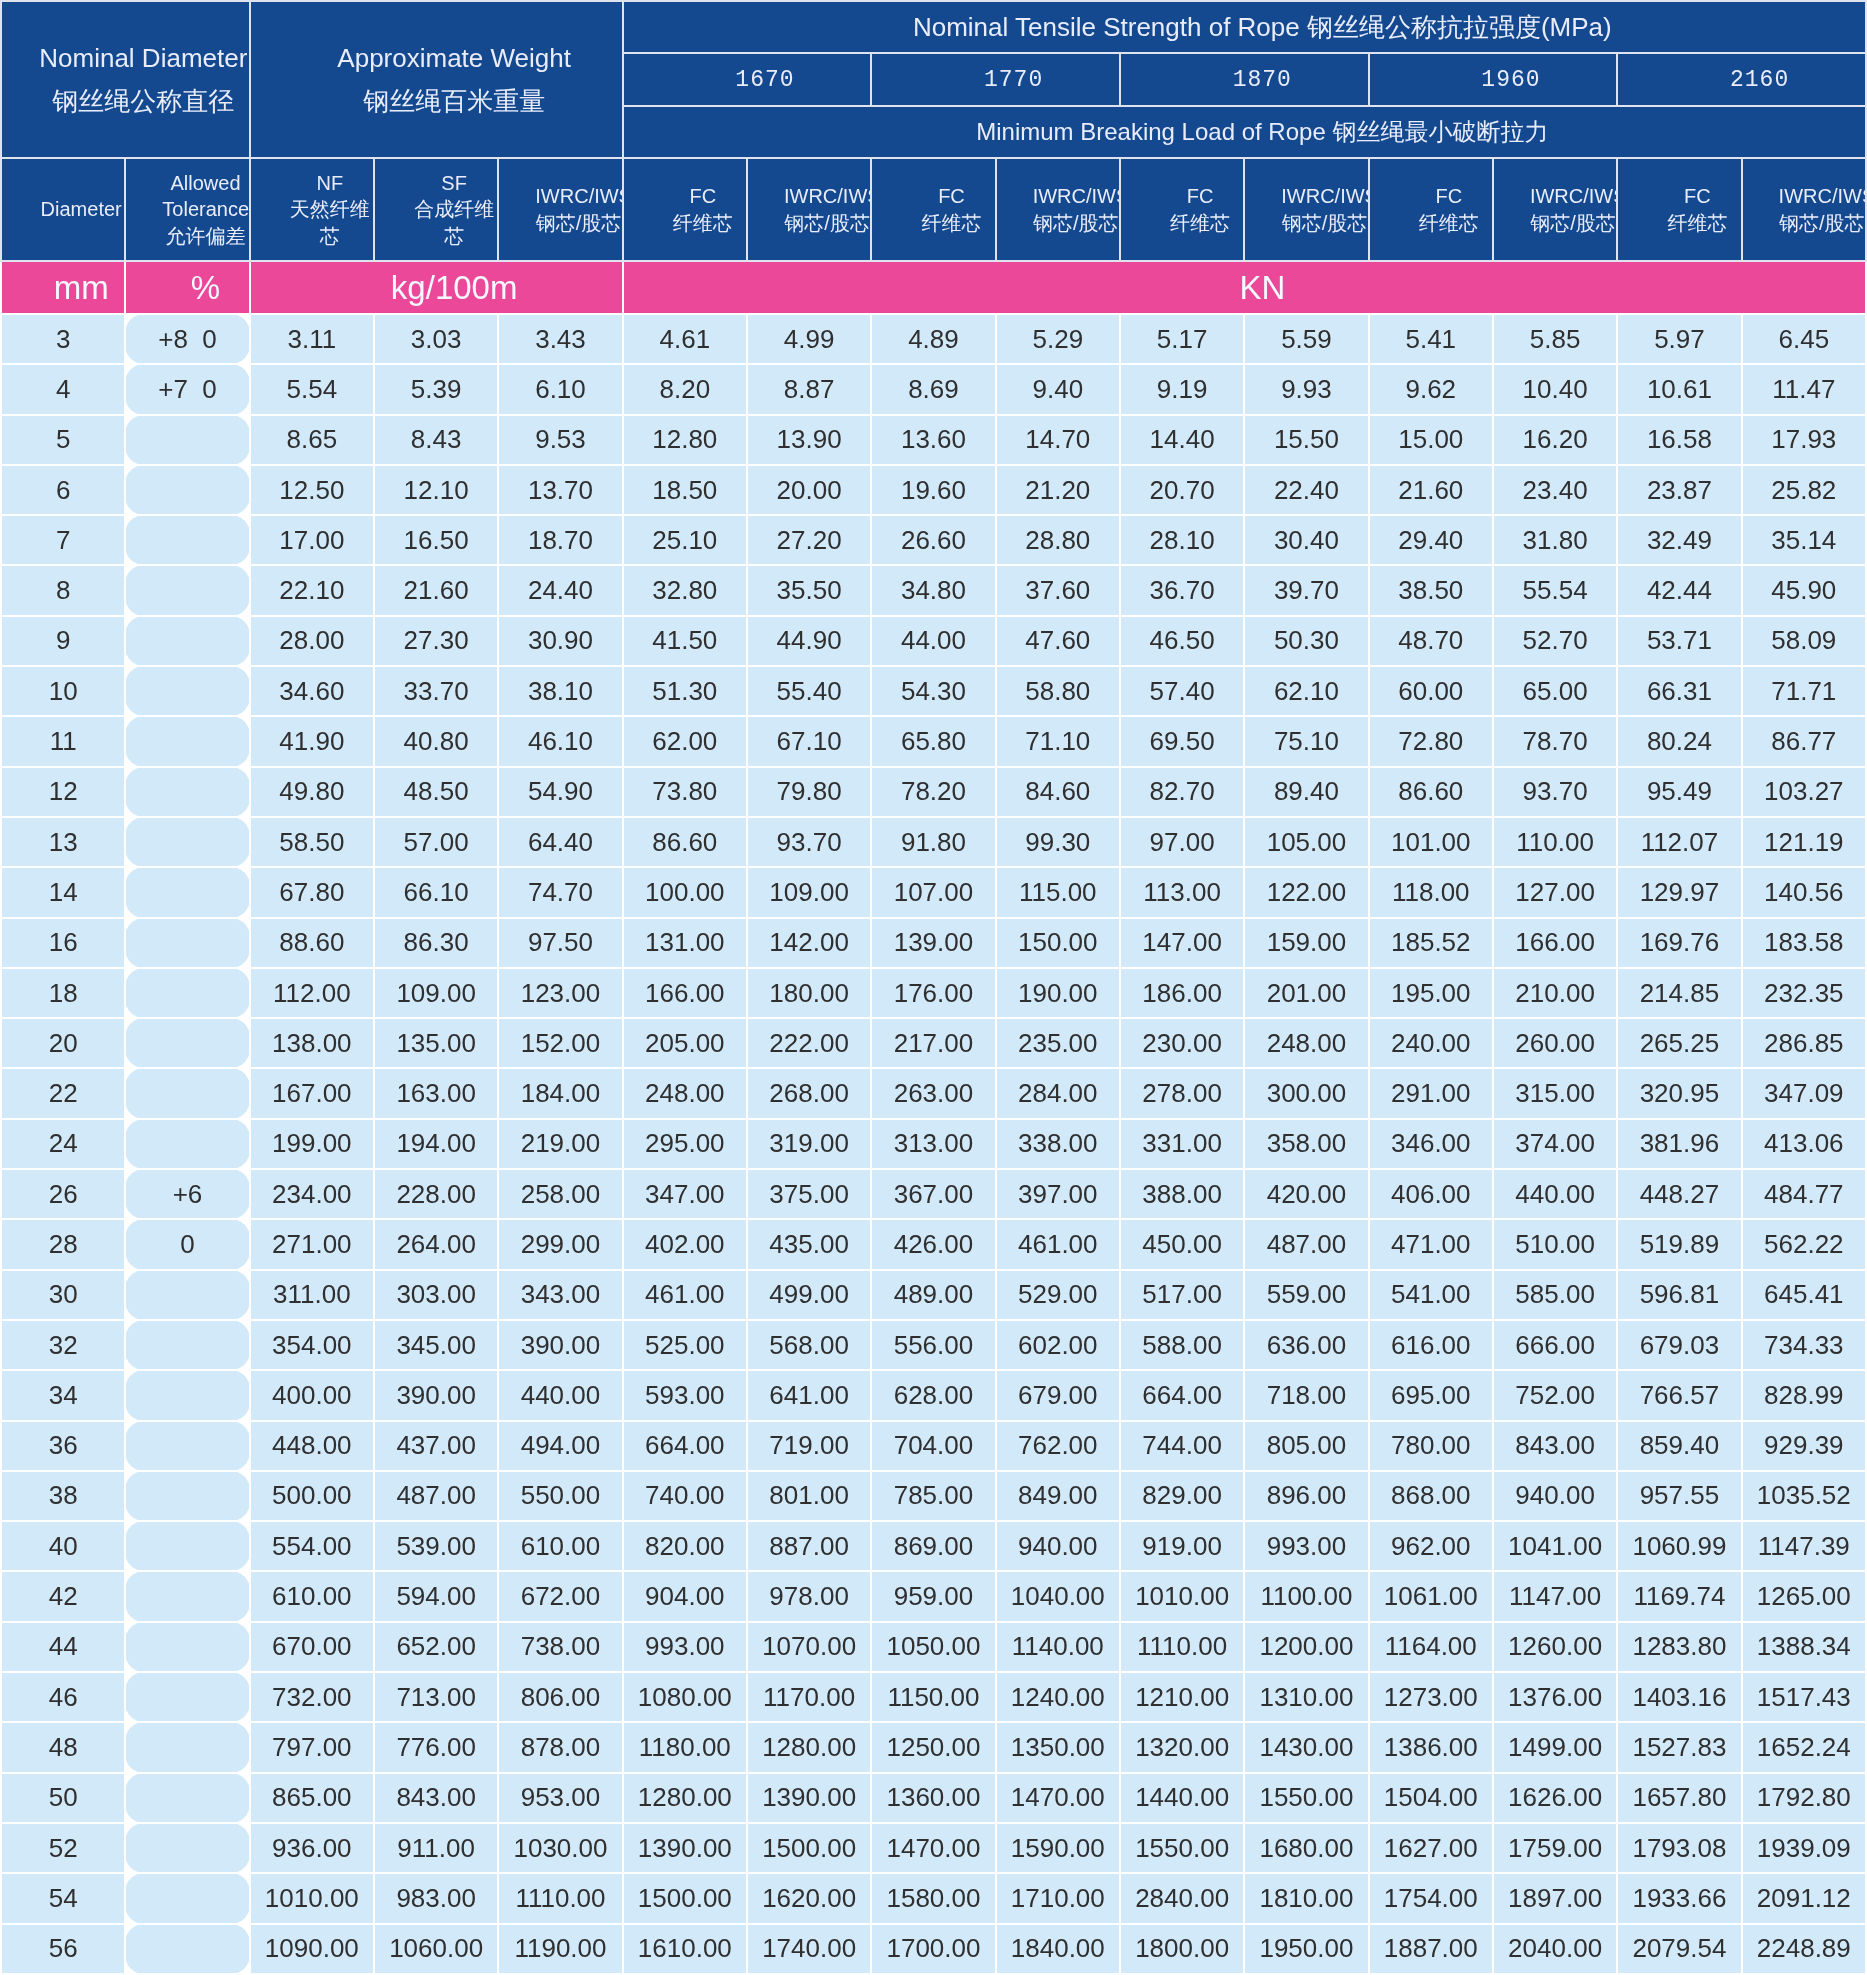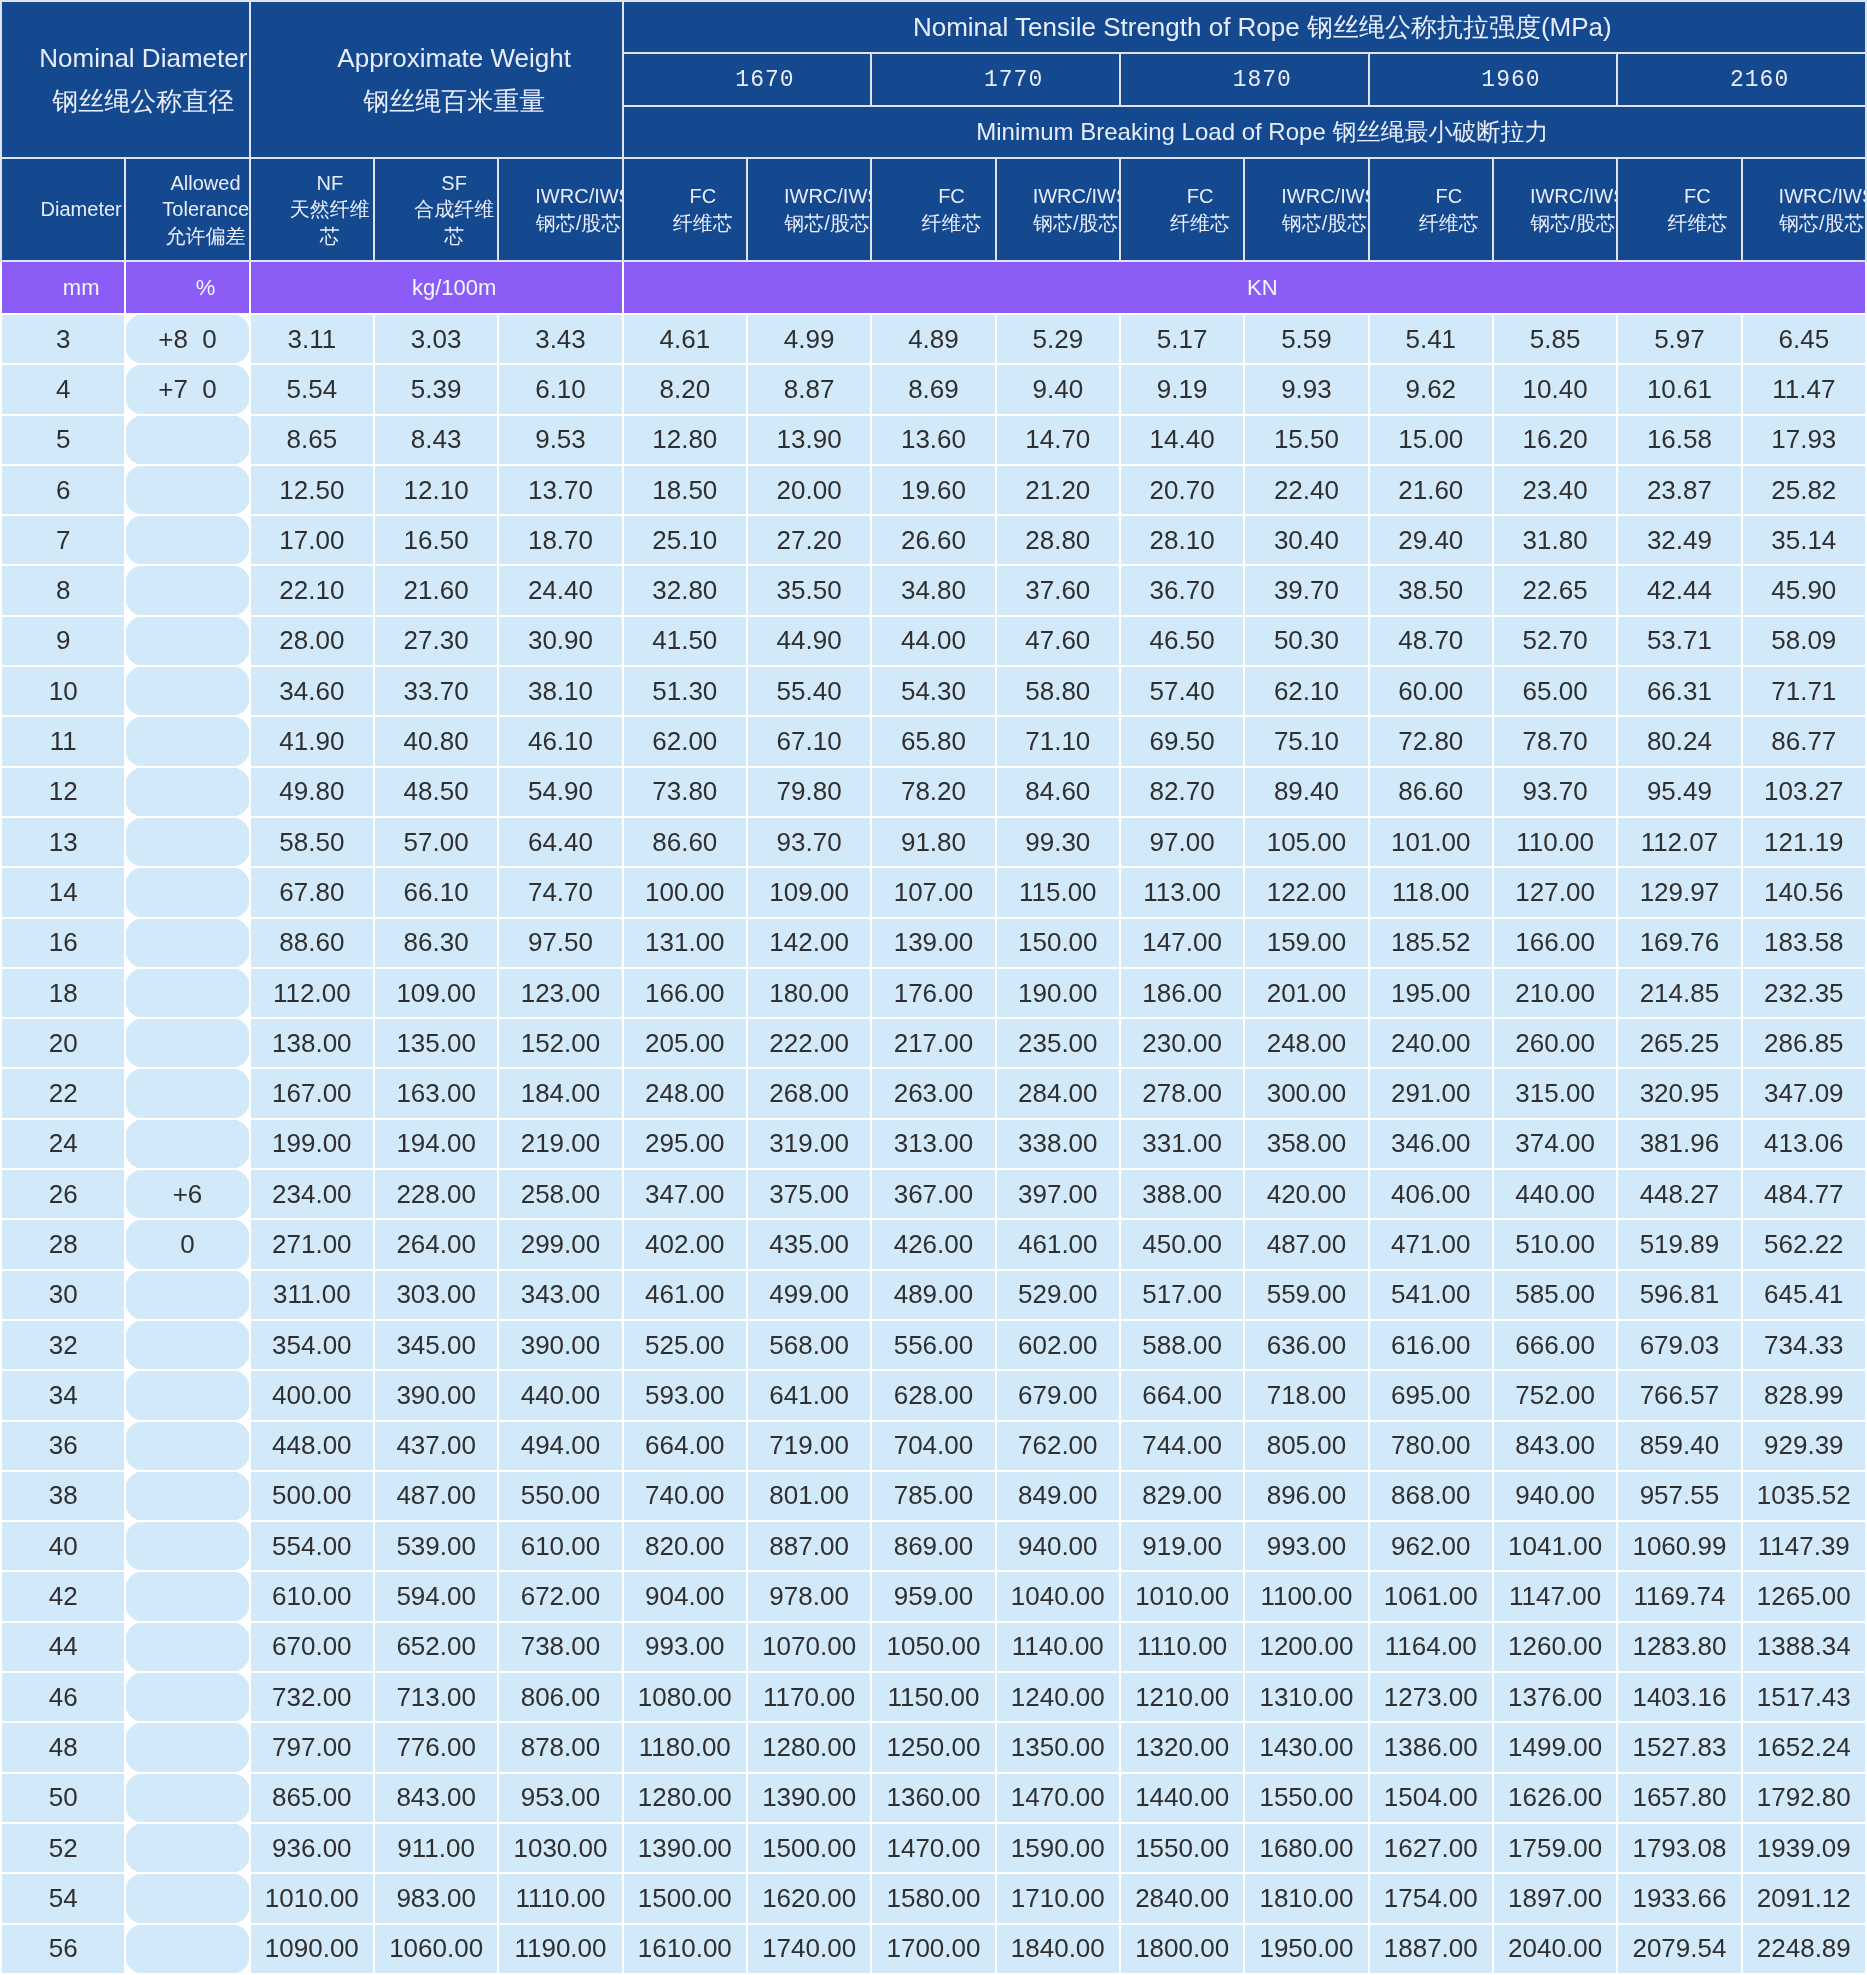--- a/index.html
+++ b/index.html
@@ -30,8 +30,8 @@
   tr.r4 th{height:101px;font-size:20px;line-height:1.32;}
   th.bigcell{font-size:25px;line-height:1.65;}
   tr.units th{
-    height:51px;background:#8b5cf6;color:#f4f9ff;
-    font-size:22px;border-color:#ffffff;margin-top:16px;
+    height:51px;background:#ec4899;color:#f4f9ff;
+    font-size:33px;border-color:#ffffff;margin-top:16px;
   }
   tbody tr{height:50px;}
   tbody td{

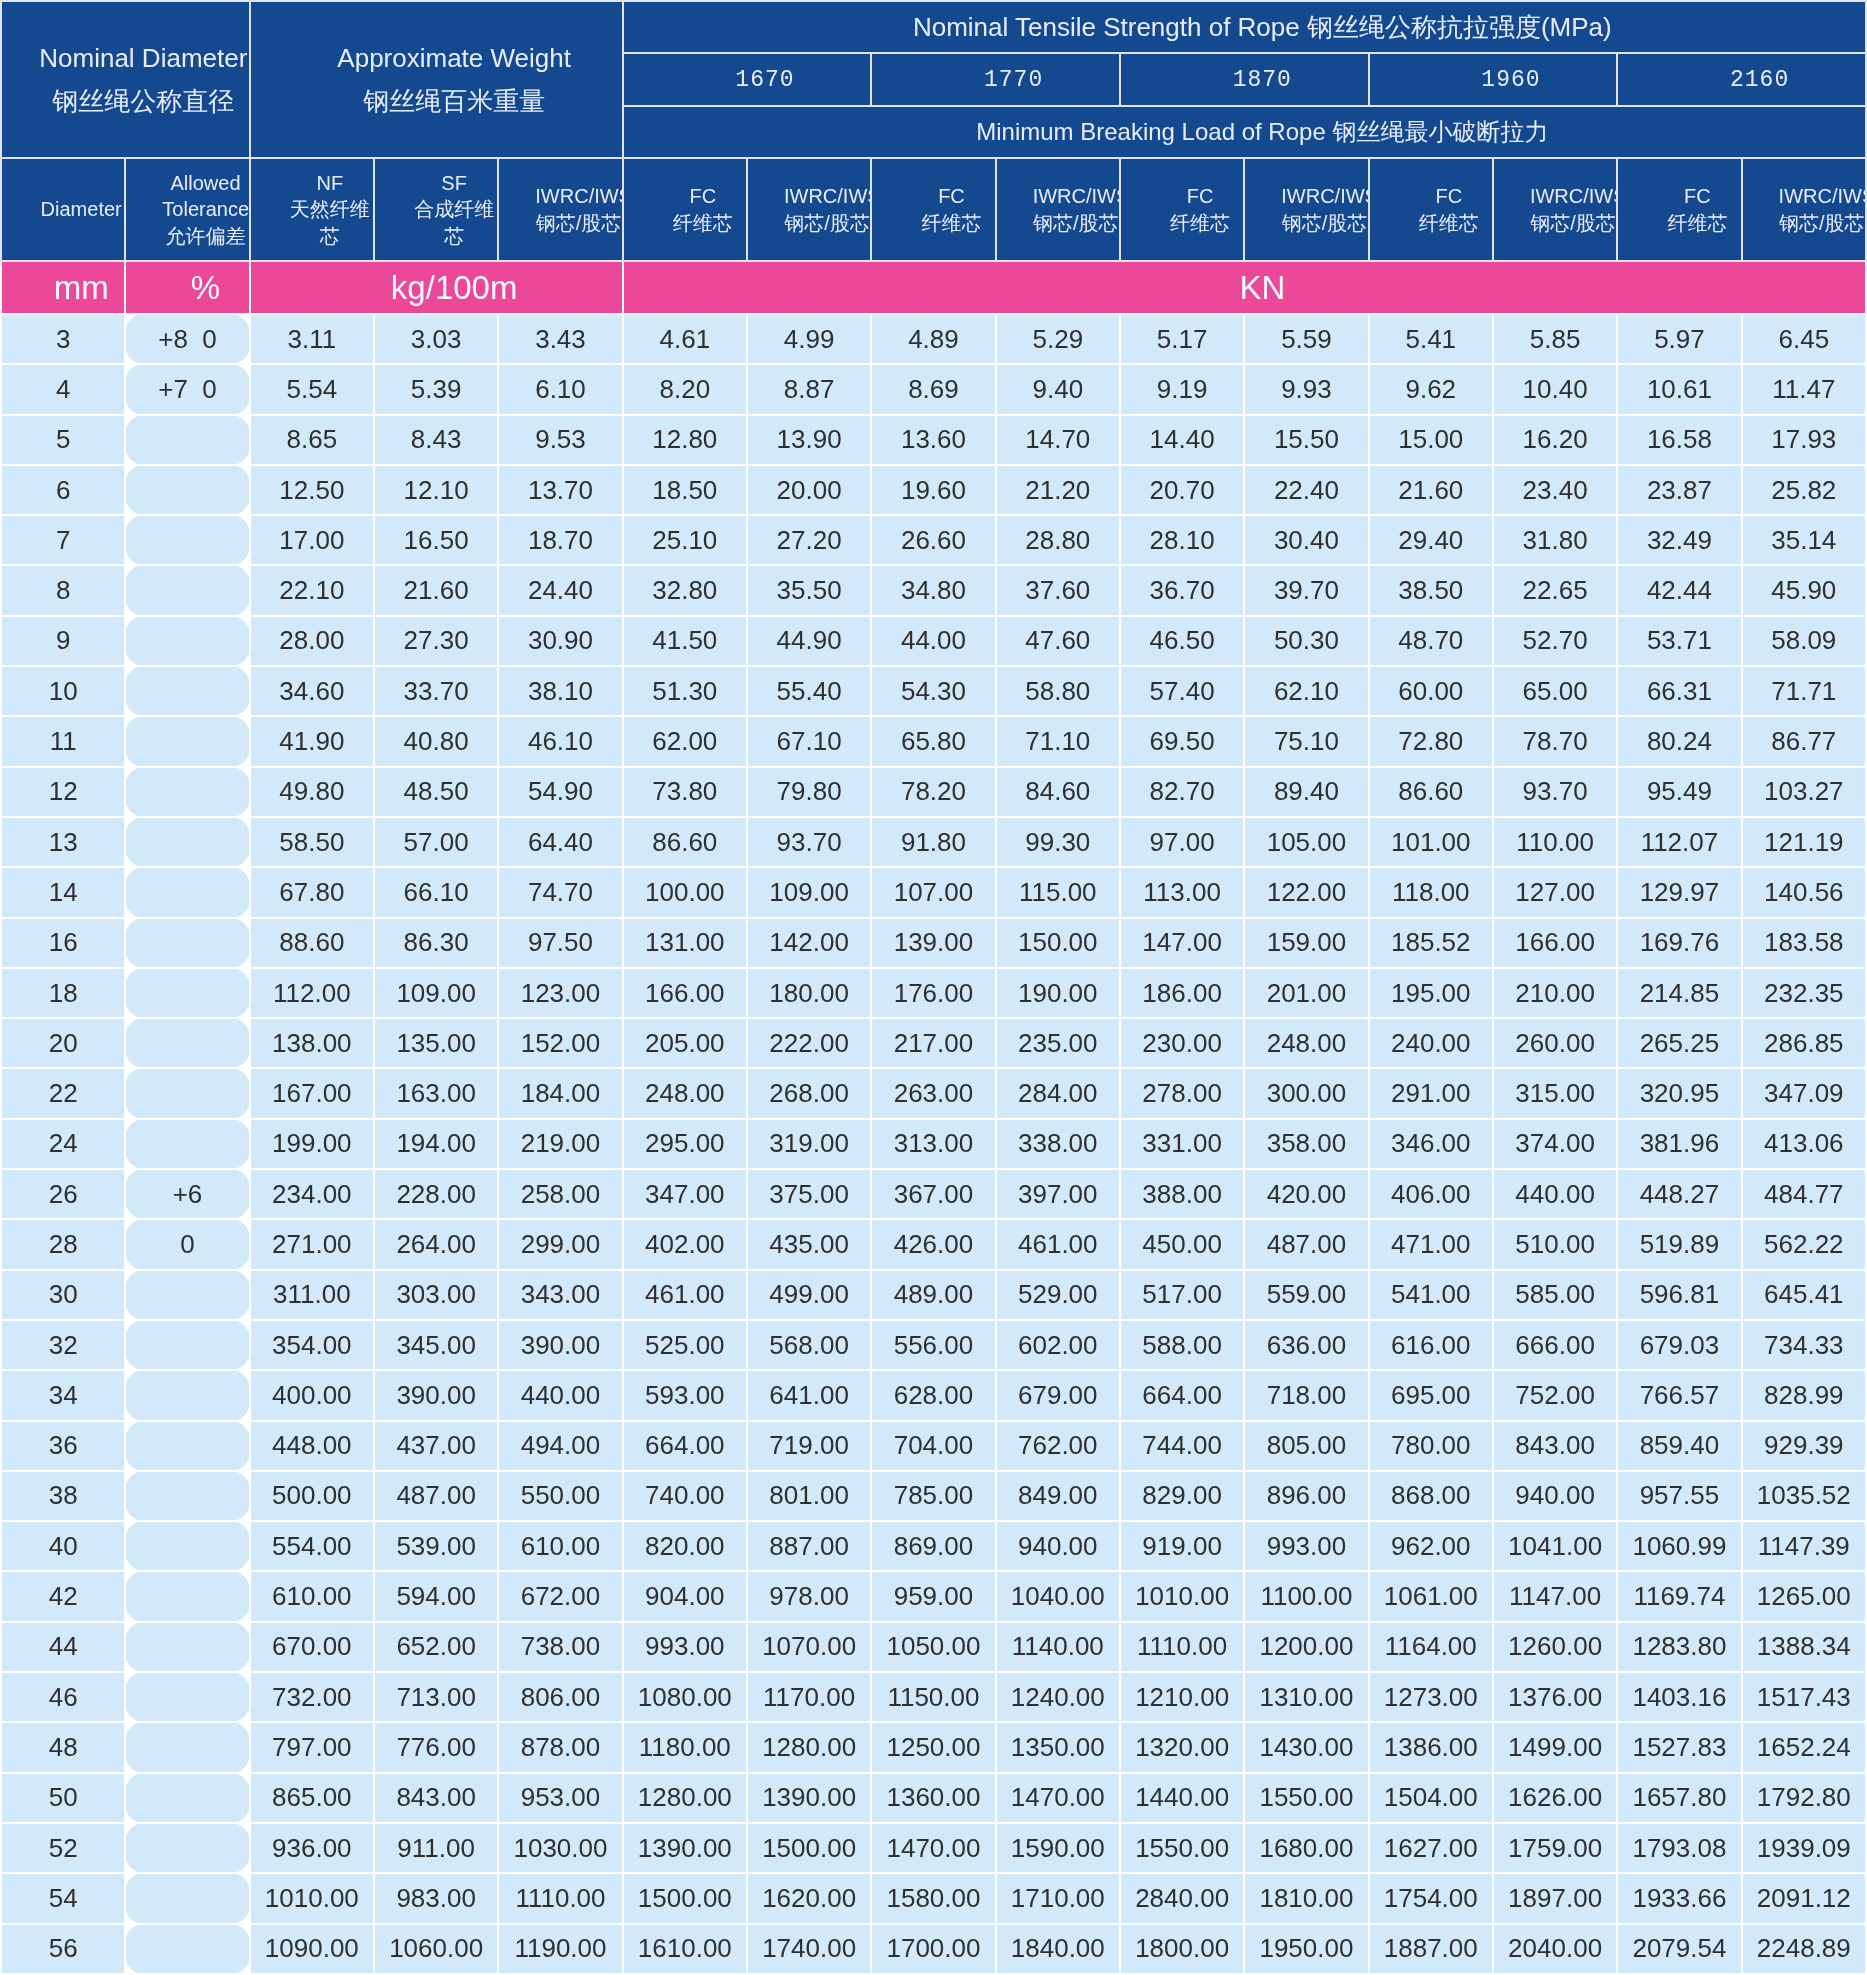--- a/index.html
+++ b/index.html
@@ -218,7 +218,7 @@
           <td>36.70</td>
           <td>39.70</td>
           <td>38.50</td>
-          <td>22.65</td>
+          <td>55.54</td>
           <td>42.44</td>
           <td>45.90</td>
         </tr>

